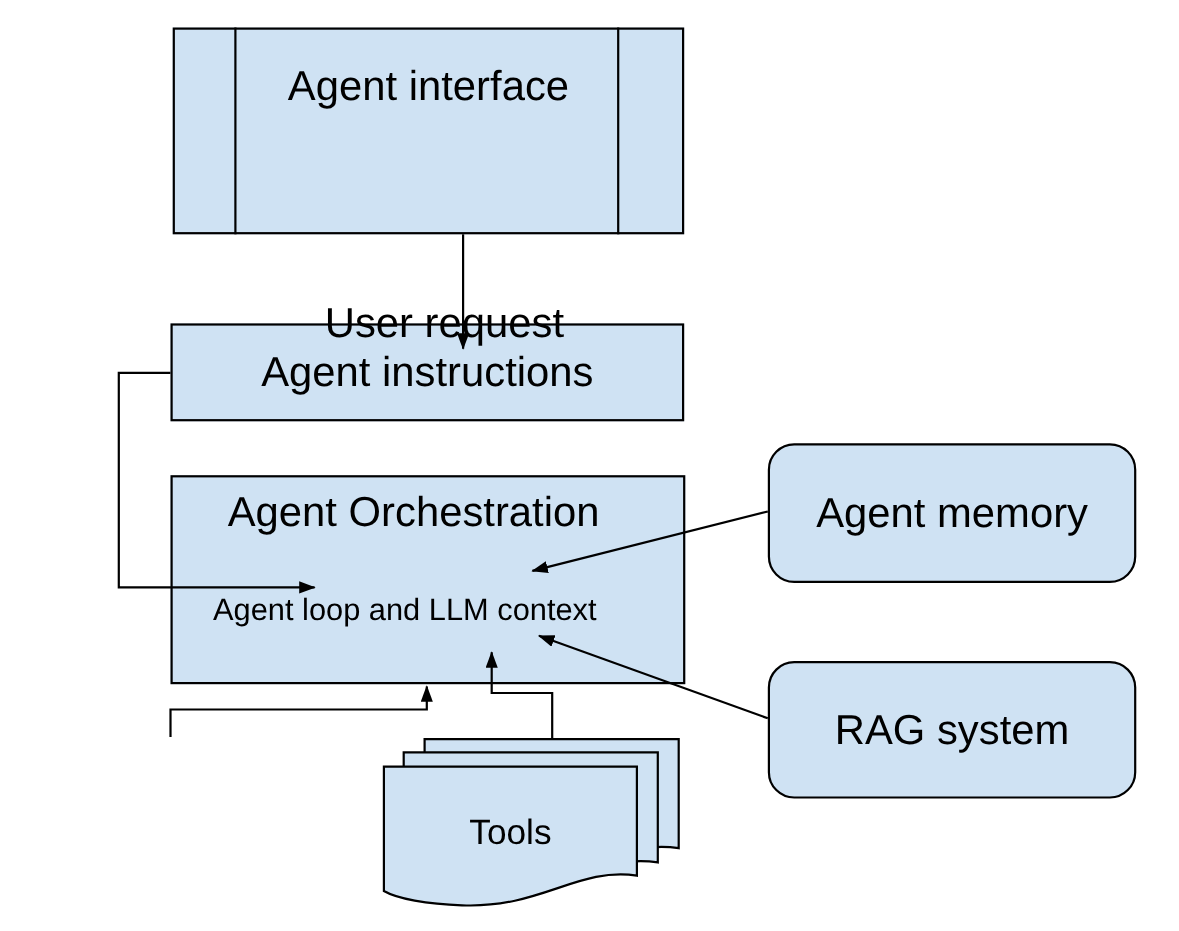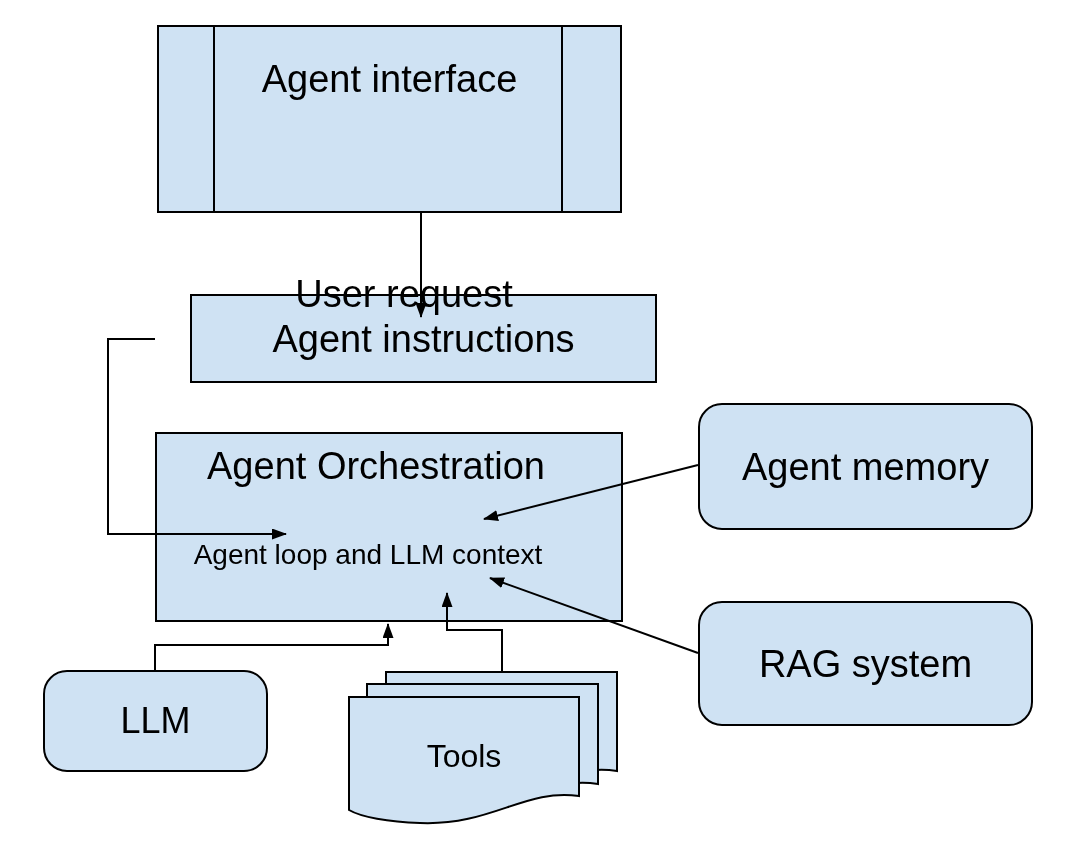--- a/index.html
+++ b/index.html
@@ -33,7 +33,7 @@
 
   <div class="floating-label" style="left:254px;top:236px;width:300px;">User request</div>
 
-  <div class="node flexcenter" style="left:155px;top:294px;width:467px;height:89px;margin-left:35px;">
+  <div class="node flexcenter" style="left:155px;top:294px;width:467px;height:89px;">
     <span>Agent instructions</span>
   </div>
 

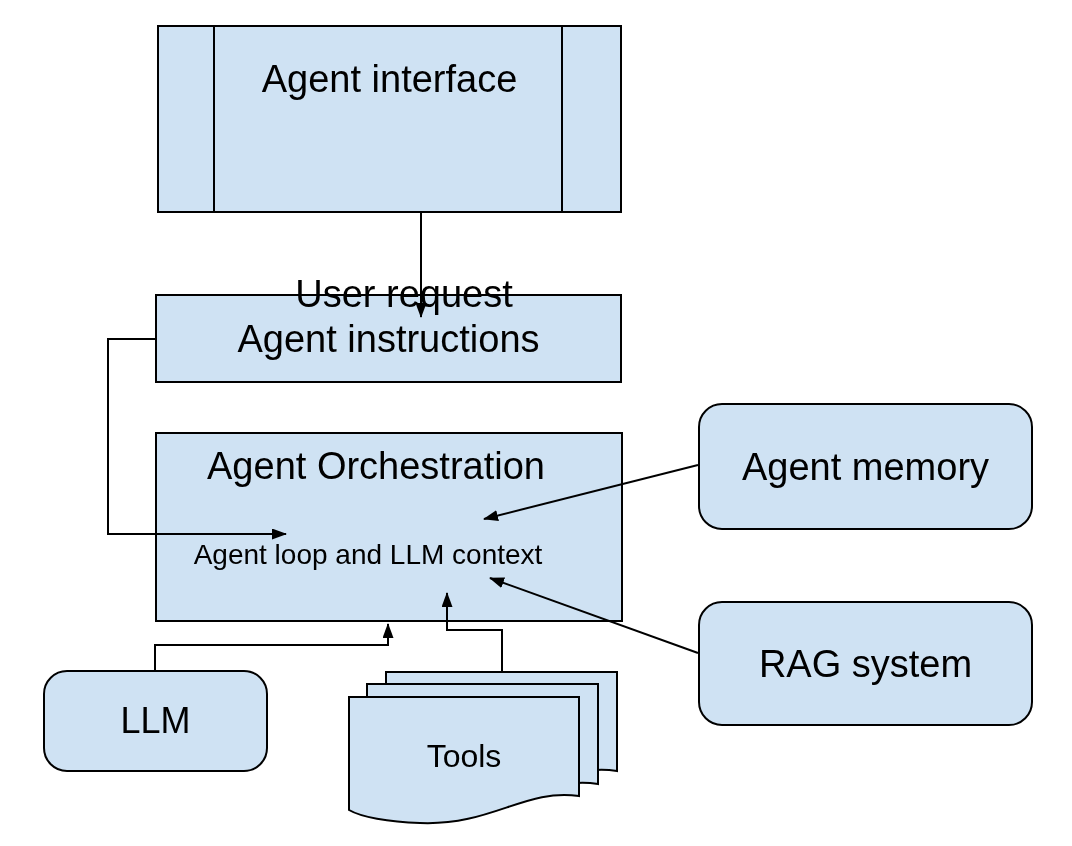--- a/index.html
+++ b/index.html
@@ -50,9 +50,6 @@
     <span>RAG system</span>
   </div>
 
-  <div class="node rounded flexcenter" style="left:43px;top:670px;width:225px;height:102px;font-size:36px;">
-    <span>LLM</span>
-  </div>
 
   <svg class="overlay" width="1072" height="846" viewBox="0 0 1072 846">
     <defs>

